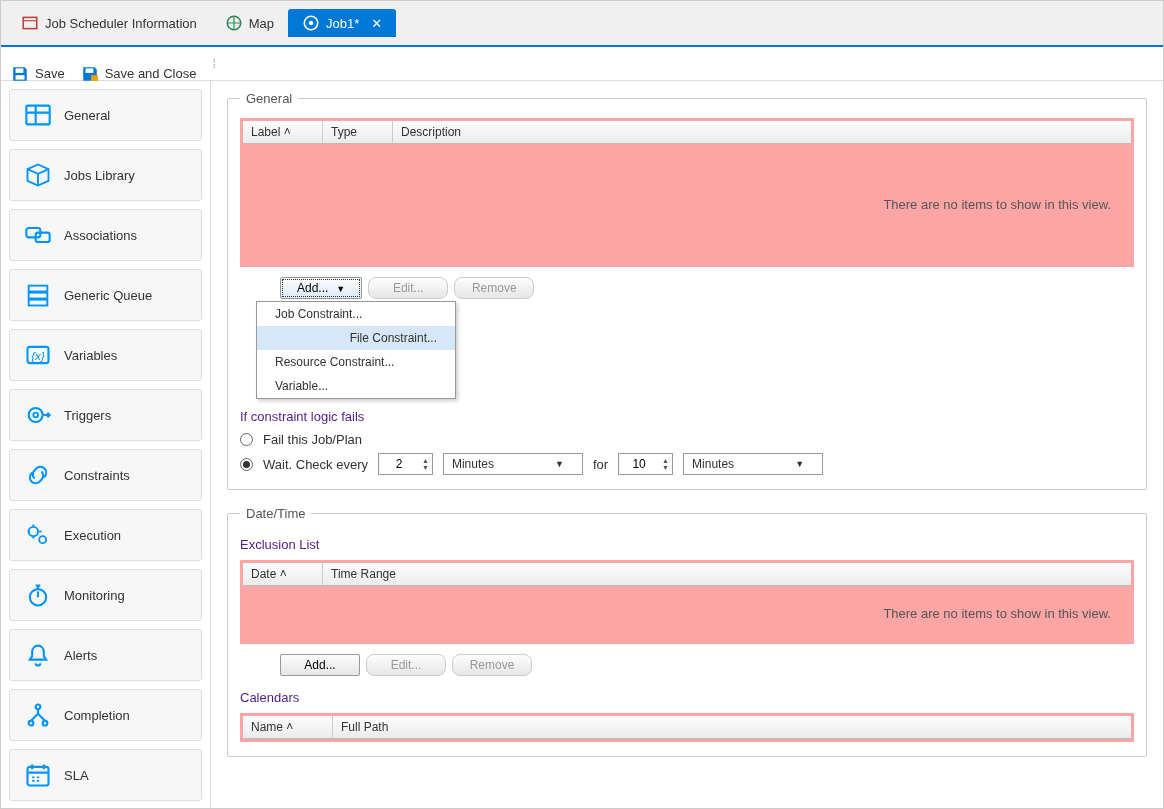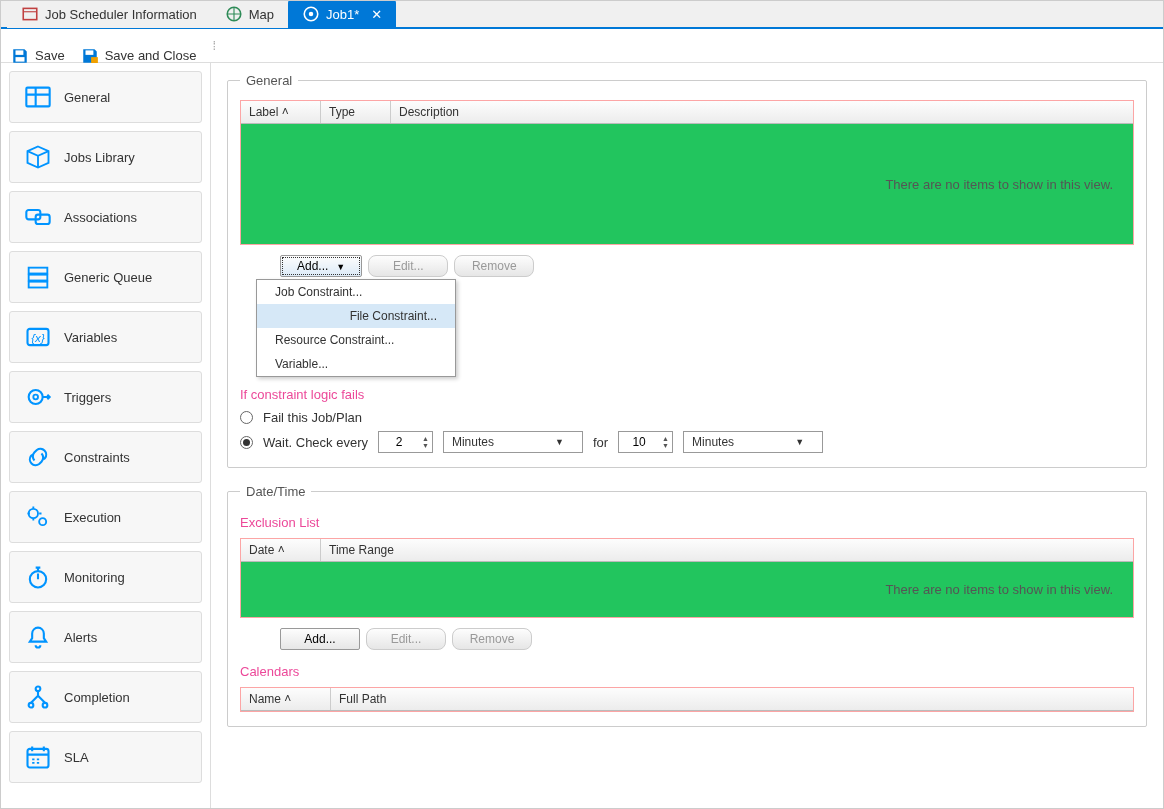--- a/index.html
+++ b/index.html
@@ -6,7 +6,7 @@
   body { width: 1164px; height: 809px; background: #fff; font-size: 13px; color: #333; overflow: hidden; border: 1px solid #ccc; }
 
   
-  .tabs-row { display: flex; align-items: center; height: 28px; background: #f0f0f0; border-bottom: 2px solid #0078d7; padding-left: 6px; }
+  .tabs-row { display: flex; align-items: center; height: 46px; background: #f0f0f0; border-bottom: 2px solid #0078d7; padding-left: 6px; }
   .tab { display: flex; align-items: center; gap: 6px; padding: 0 14px; height: 28px; border-top-left-radius: 3px; border-top-right-radius: 3px; cursor: pointer; }
   .tab.inactive { background: #f0f0f0; color: #333; }
   .tab.active { background: #0078d7; color: #fff; }

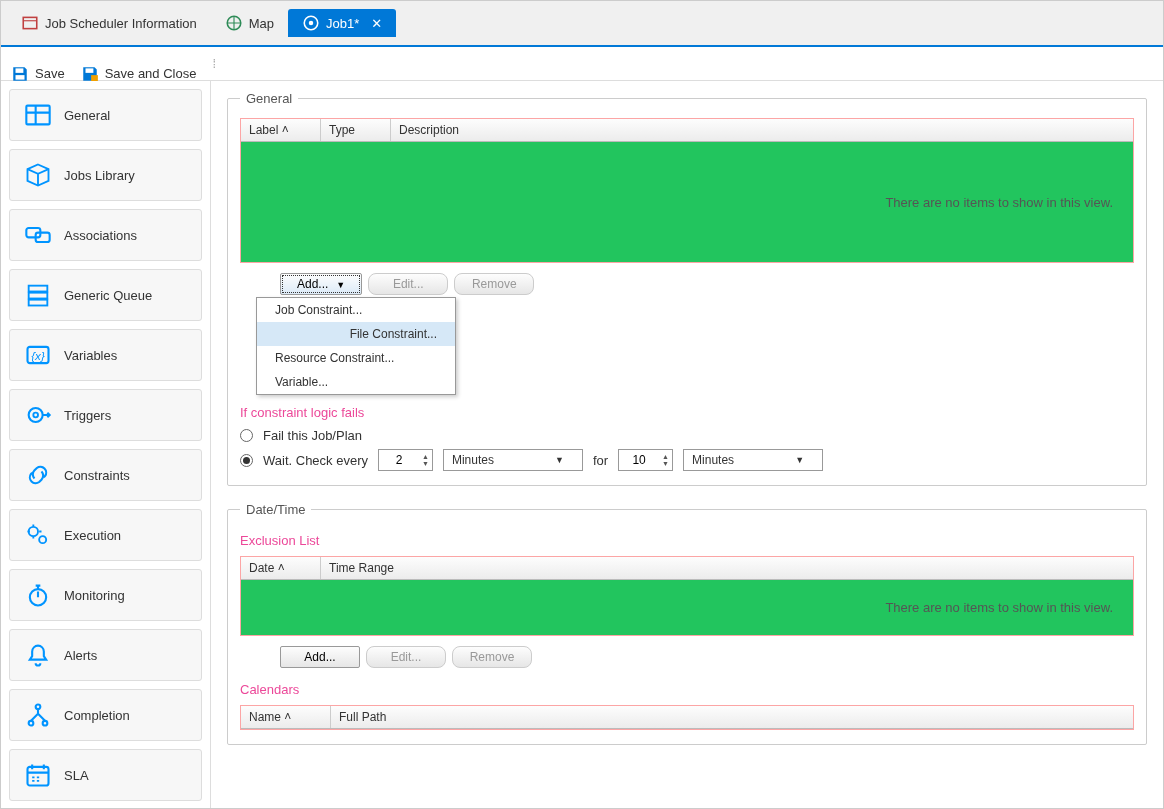--- a/index.html
+++ b/index.html
@@ -31,7 +31,7 @@
   fieldset.group > legend { padding: 0 6px; color: #555; }
 
   
-  .grid { border: 1px solid #fca5a5; background: #22c55e; }
+  .grid { border: 3px solid #fca5a5; background: #fca5a5; }
   .grid-header { display: flex; background: linear-gradient(#fdfdfd,#ececec); border-bottom: 1px solid #bbb; }
   .grid-header .col { padding: 4px 8px; border-right: 1px solid #ccc; font-size: 12px; color: #333; white-space: nowrap; }
   .grid-body { height: 120px; display: flex; align-items: center; justify-content: flex-end; padding-right: 20px; color: #555; font-size: 13px; }

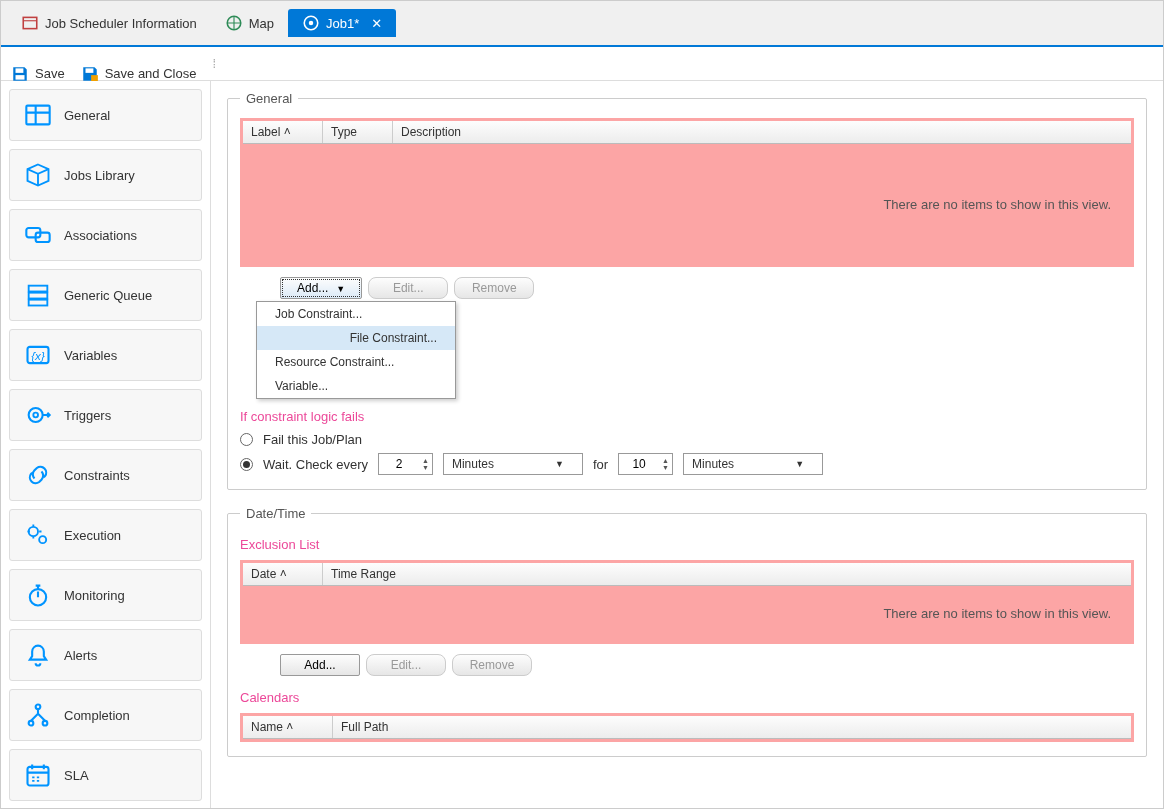--- a/index.html
+++ b/index.html
@@ -57,7 +57,7 @@
   .select { display: inline-flex; align-items: center; justify-content: space-between; border: 1px solid #999; height: 22px; padding: 0 18px 0 8px; min-width: 140px; background: #fff; font-size: 12px; }
   .select .caret { font-size: 9px; }
 
-  .subhead { font-size: 13px; color: #ec4899; margin: 4px 0 8px 0; }
+  .subhead { font-size: 13px; color: #4c1d95; margin: 4px 0 8px 0; }
 
   
   .ico { width: 18px; height: 18px; }

